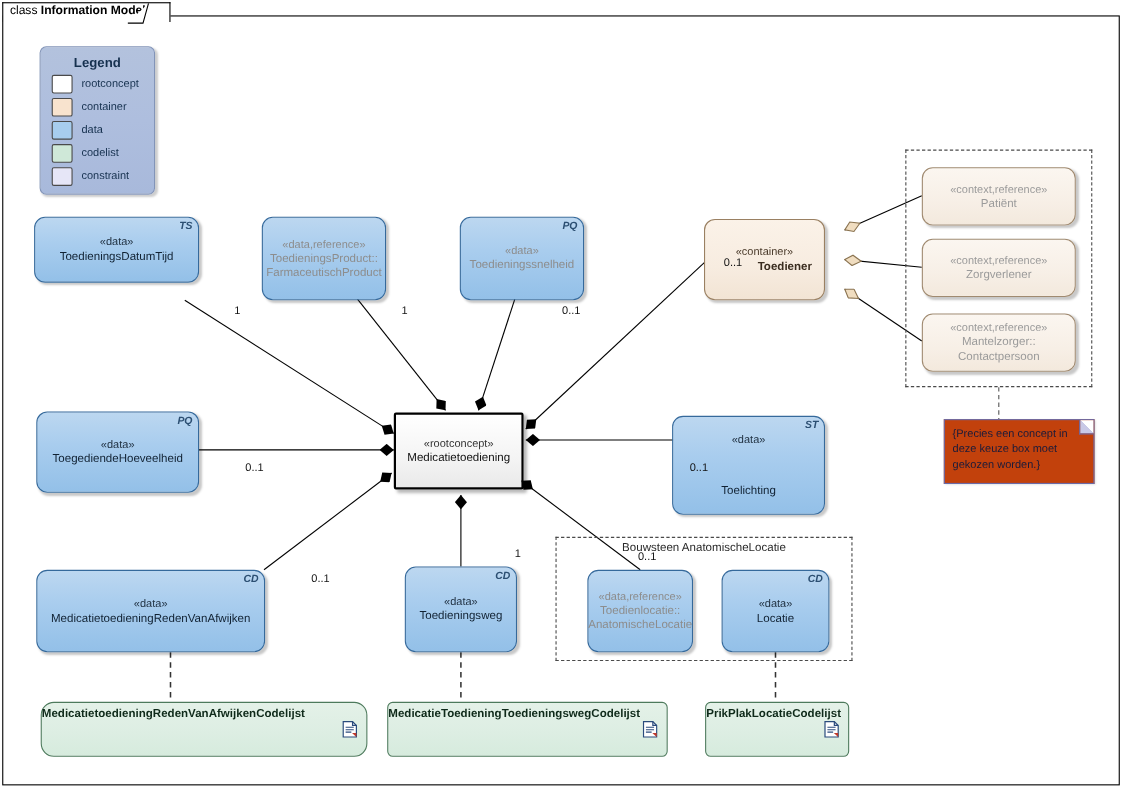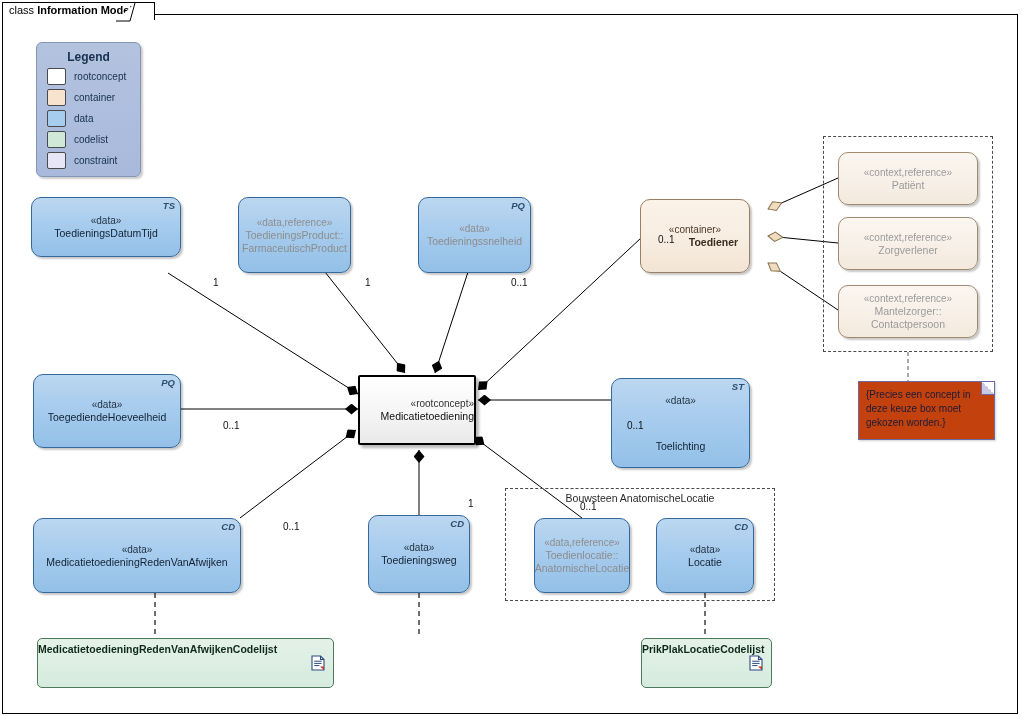--- a/index.html
+++ b/index.html
@@ -32,7 +32,7 @@
   .ref .nm{font-weight:normal;}
 
   .rootconcept{background:linear-gradient(180deg,#ffffff 0%,#f4f4f4 60%,#e9e9e9 100%);
-      border:2.5px solid #000;border-radius:2px;box-shadow:3px 3px 3px rgba(0,0,0,0.28);align-items:flex-end;}
+      border:2.5px solid #000;border-radius:2px;box-shadow:3px 3px 3px rgba(0,0,0,0.28);}
   .rootconcept .stereo{color:#333;}
   .rootconcept .nm{color:#111;}
 

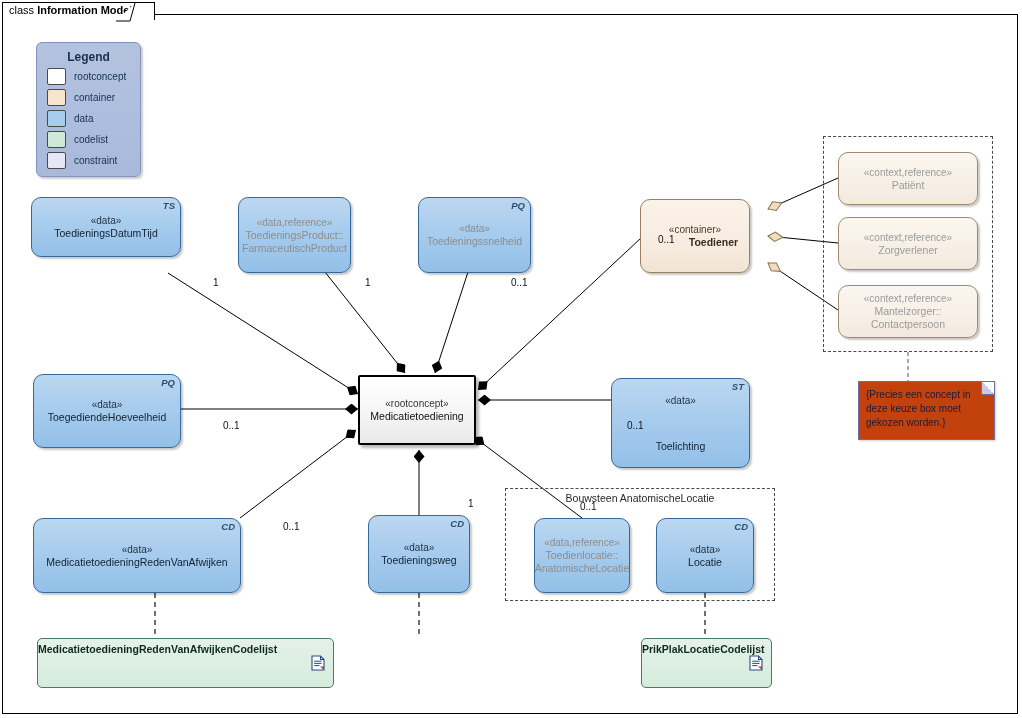--- a/index.html
+++ b/index.html
@@ -248,7 +248,7 @@
     <span>{Precies een concept in deze keuze box moet gekozen worden.}</span>
   </div>
 
-  <div class="codelist" style="left:37px;top:638px;width:295px;height:48px;">
+  <div class="codelist" style="left:37px;top:638px;width:295px;height:48px;border-radius:12px;">
     <span class="nm">MedicatietoedieningRedenVanAfwijkenCodelijst</span>
     <svg class="doc-icon" viewBox="0 0 14 16">
       <path d="M1,1 L9.5,1 L13,4.5 L13,15 L1,15 Z" fill="#fff" stroke="#2a4b7c" stroke-width="1.1"></path>

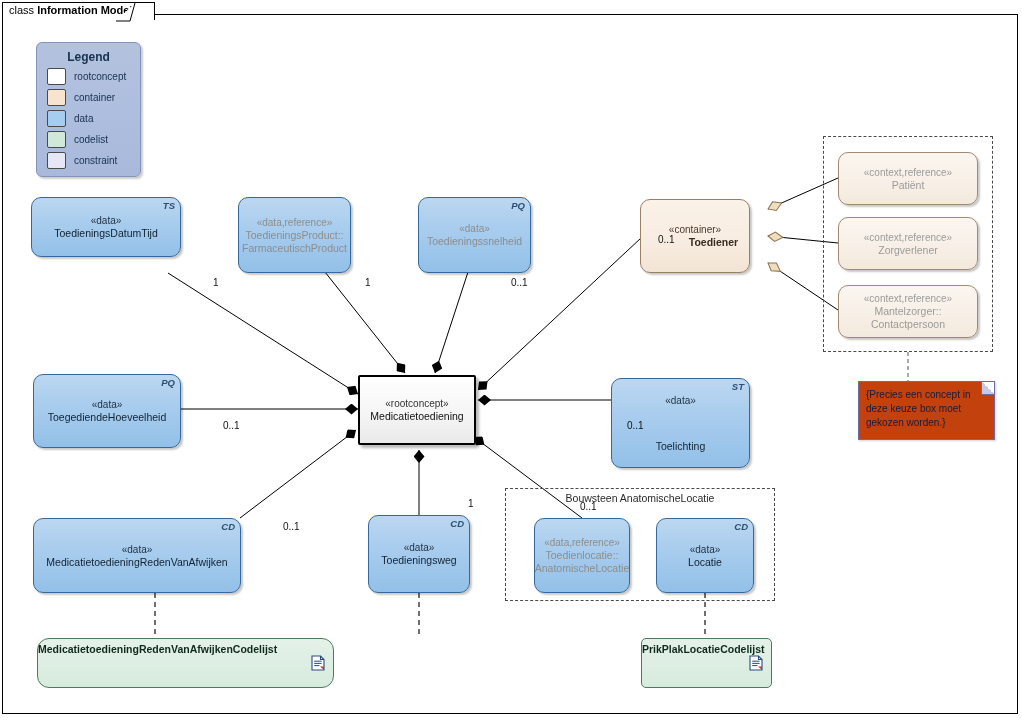--- a/index.html
+++ b/index.html
@@ -260,6 +260,17 @@
     </svg>
   </div>
 
+  <div class="codelist" style="left:352px;top:638px;width:253px;height:48px;">
+    <span class="nm">MedicatieToedieningToedieningswegCodelijst</span>
+    <svg class="doc-icon" viewBox="0 0 14 16">
+      <path d="M1,1 L9.5,1 L13,4.5 L13,15 L1,15 Z" fill="#fff" stroke="#2a4b7c" stroke-width="1.1"></path>
+      <path d="M9.5,1 L9.5,4.5 L13,4.5" fill="none" stroke="#2a4b7c" stroke-width="1.1"></path>
+      <line x1="3.2" y1="6.2" x2="10.6" y2="6.2" stroke="#2a4b7c" stroke-width="1"></line>
+      <line x1="3.2" y1="8.4" x2="10.6" y2="8.4" stroke="#2a4b7c" stroke-width="1"></line>
+      <line x1="3.2" y1="10.6" x2="8.4" y2="10.6" stroke="#2a4b7c" stroke-width="1"></line>
+      <path d="M9,11.4 L13,11.4 L13,15 Z" fill="#c0392b"></path>
+    </svg>
+  </div>
 
   <div class="codelist" style="left:641px;top:638px;width:129px;height:48px;">
     <span class="nm">PrikPlakLocatieCodelijst</span>

